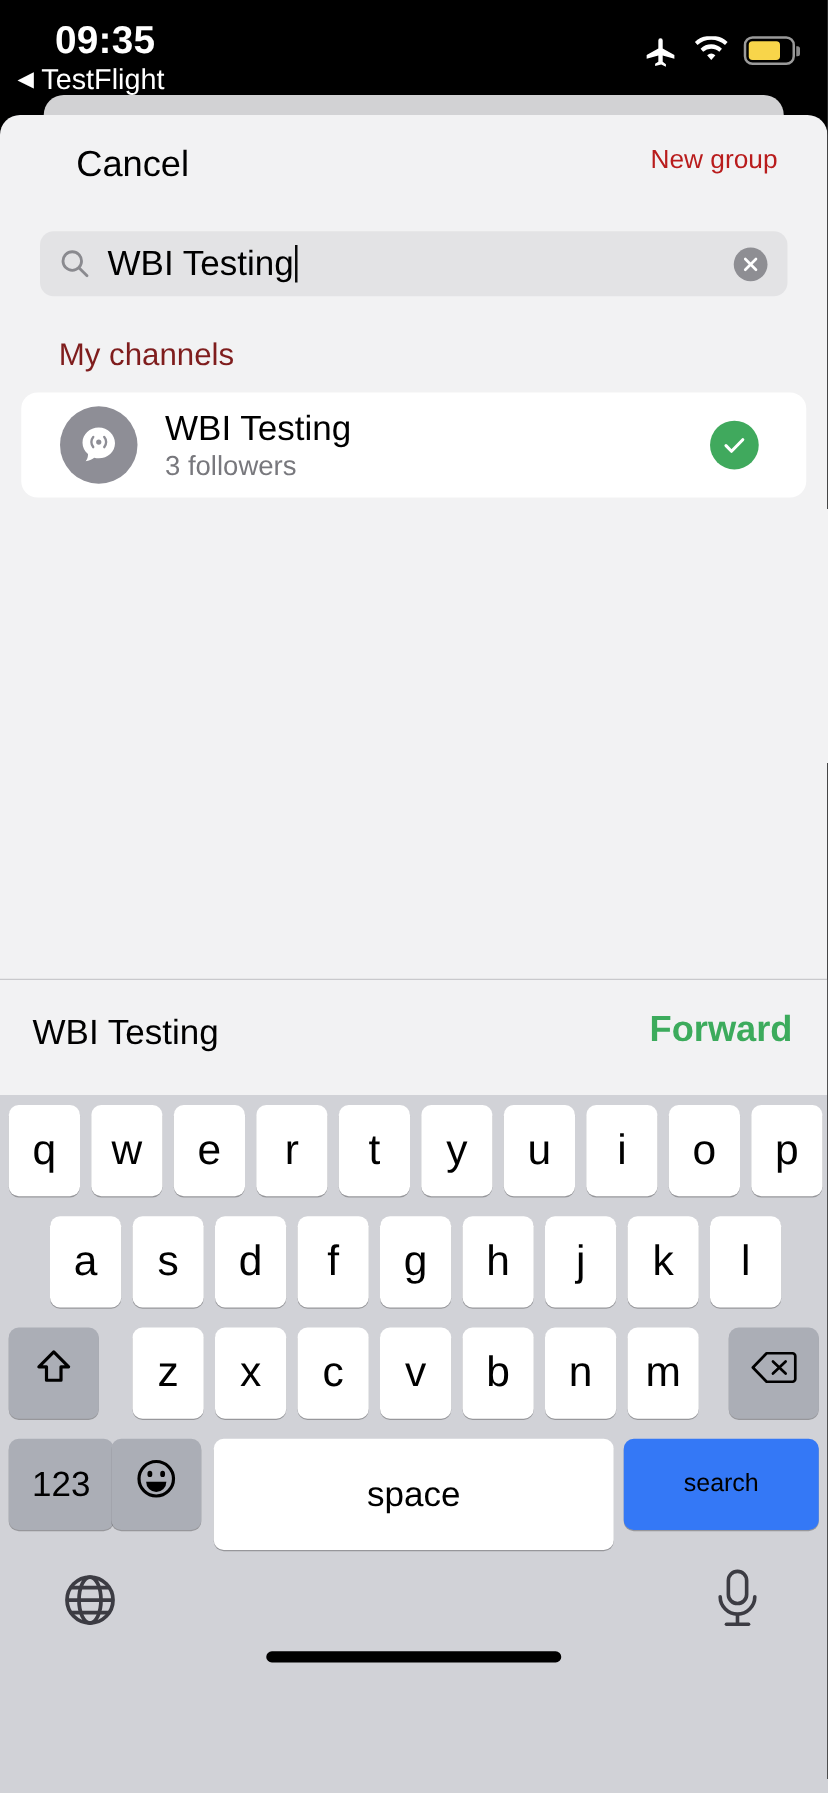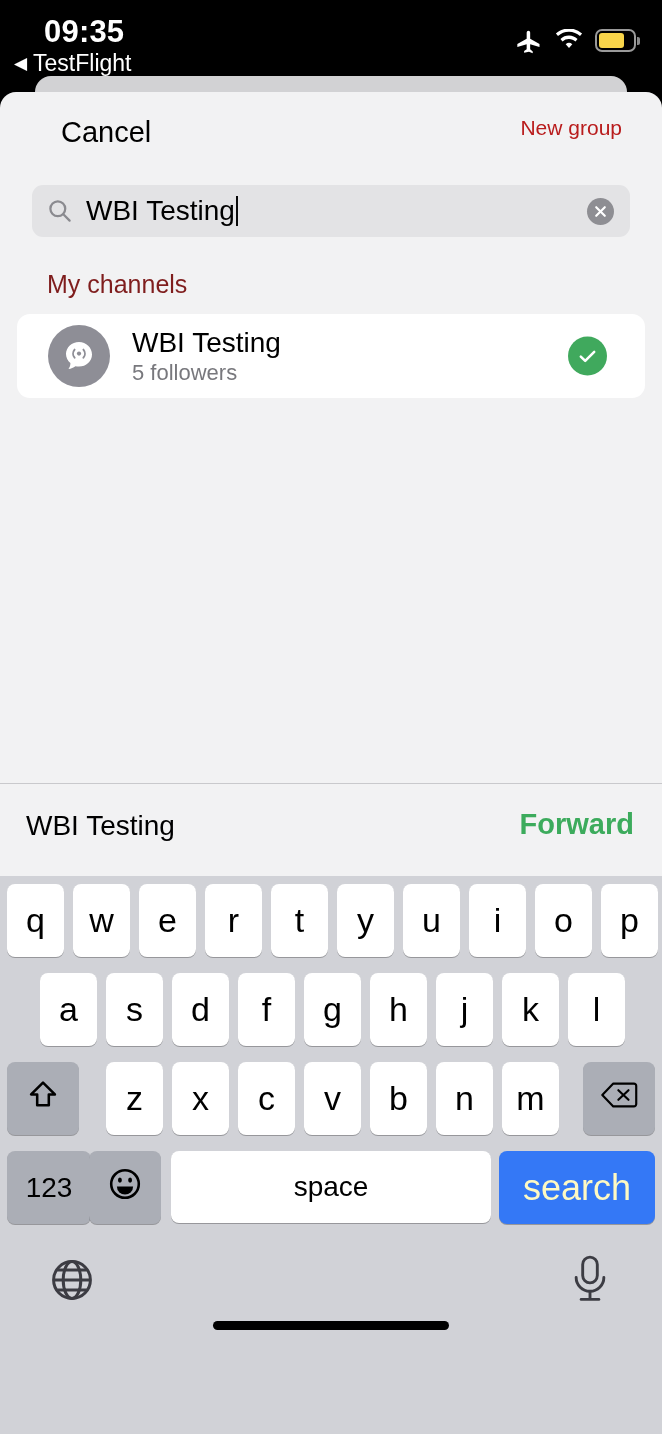--- a/index.html
+++ b/index.html
@@ -237,7 +237,7 @@
         </div>
         <div class="row-texts">
           <div class="row-title">WBI Testing</div>
-          <div class="row-sub">5 followers</div>
+          <div class="row-sub">3 followers</div>
         </div>
         <div class="row-check">
           <svg width="23" height="23" viewBox="0 0 24 24">

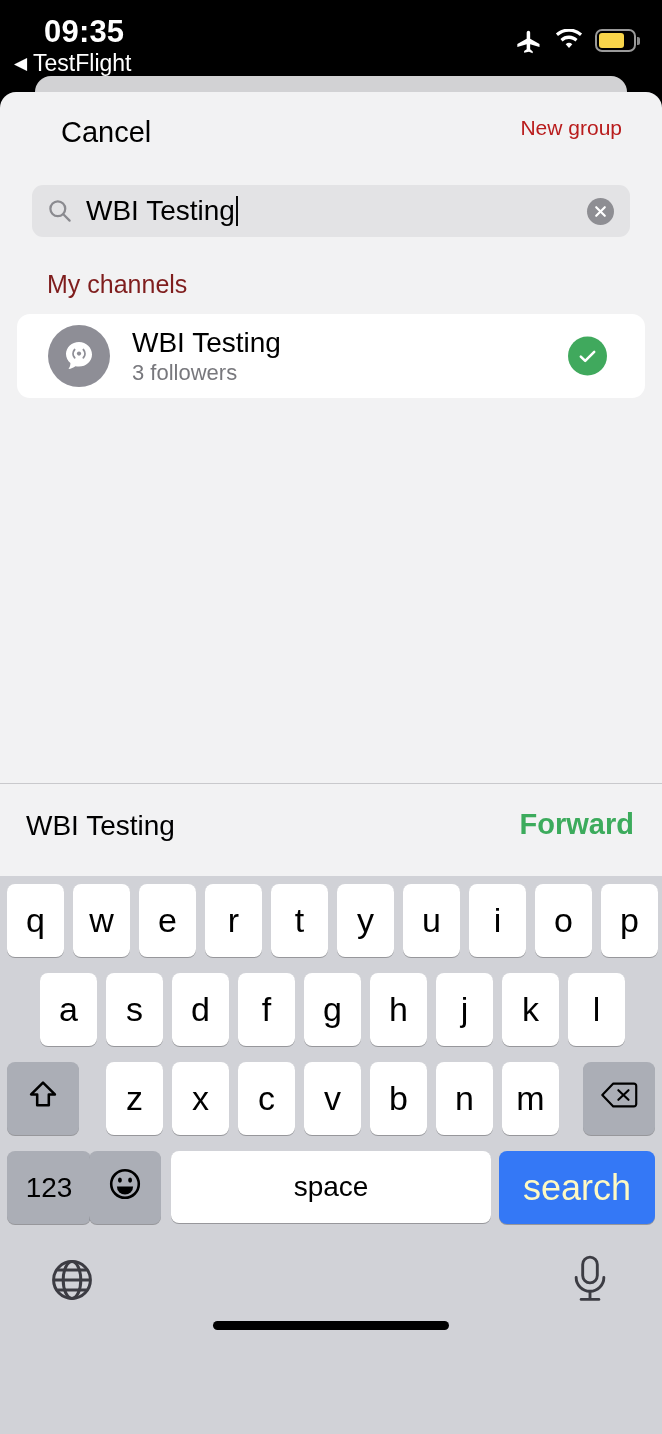--- a/index.html
+++ b/index.html
@@ -320,7 +320,7 @@
             </svg>
           </span>
         </div>
-        <div class="key space" style="left:171px;top:8px; width:320px; height:72px;">space</div>
+        <div class="key space" style="left:171px;top:8px; width:320px; height:89px;">space</div>
         <div class="key blue" style="left:499px;top:8px; width:156px; height:73px;">search</div>
       </div>
 

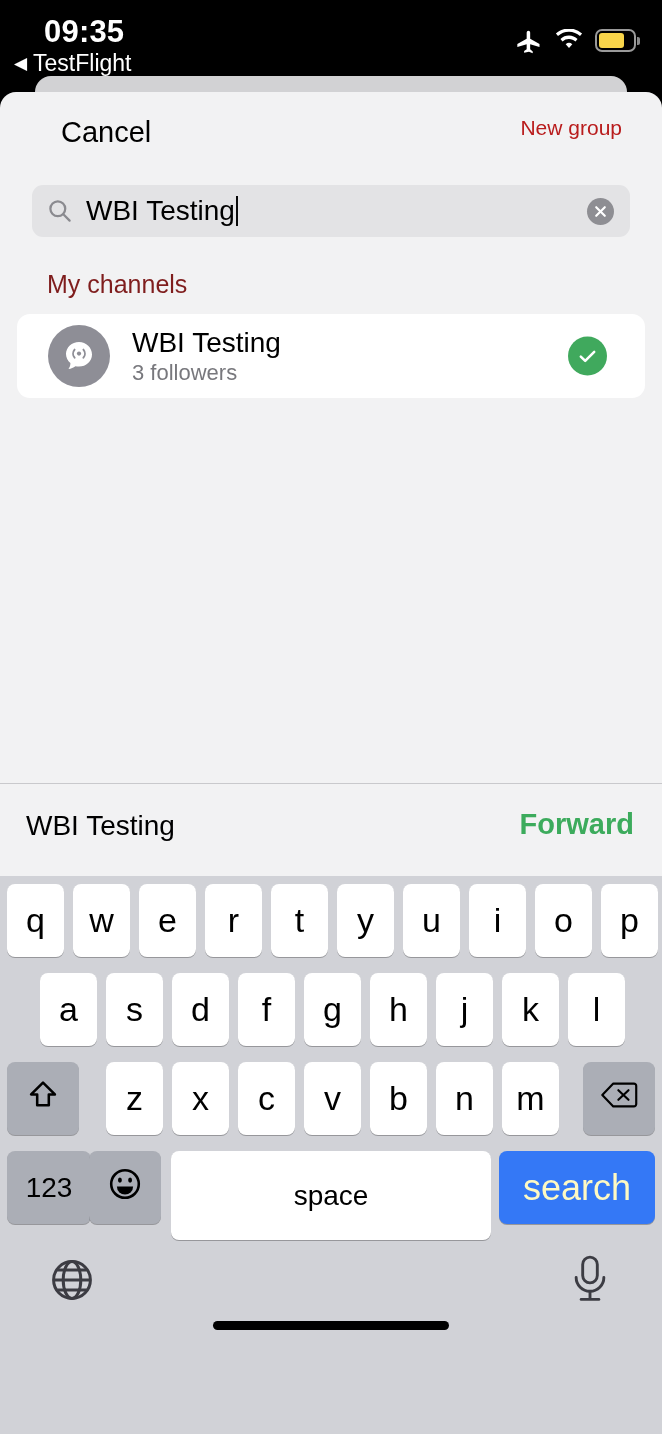--- a/index.html
+++ b/index.html
@@ -151,7 +151,7 @@
     font-size: 34px; color: #000; font-weight: 400;
   }
   .key.gray { background: #abaeb6; }
-  .key.blue { background: #3478f6; color: #fef9c3; font-size: 36px; }
+  .key.blue { background: #3478f6; color: #000000; font-size: 20px; }
   .key.smalltext { font-size: 28px; }
   .key.space { font-size: 28px; }
 

